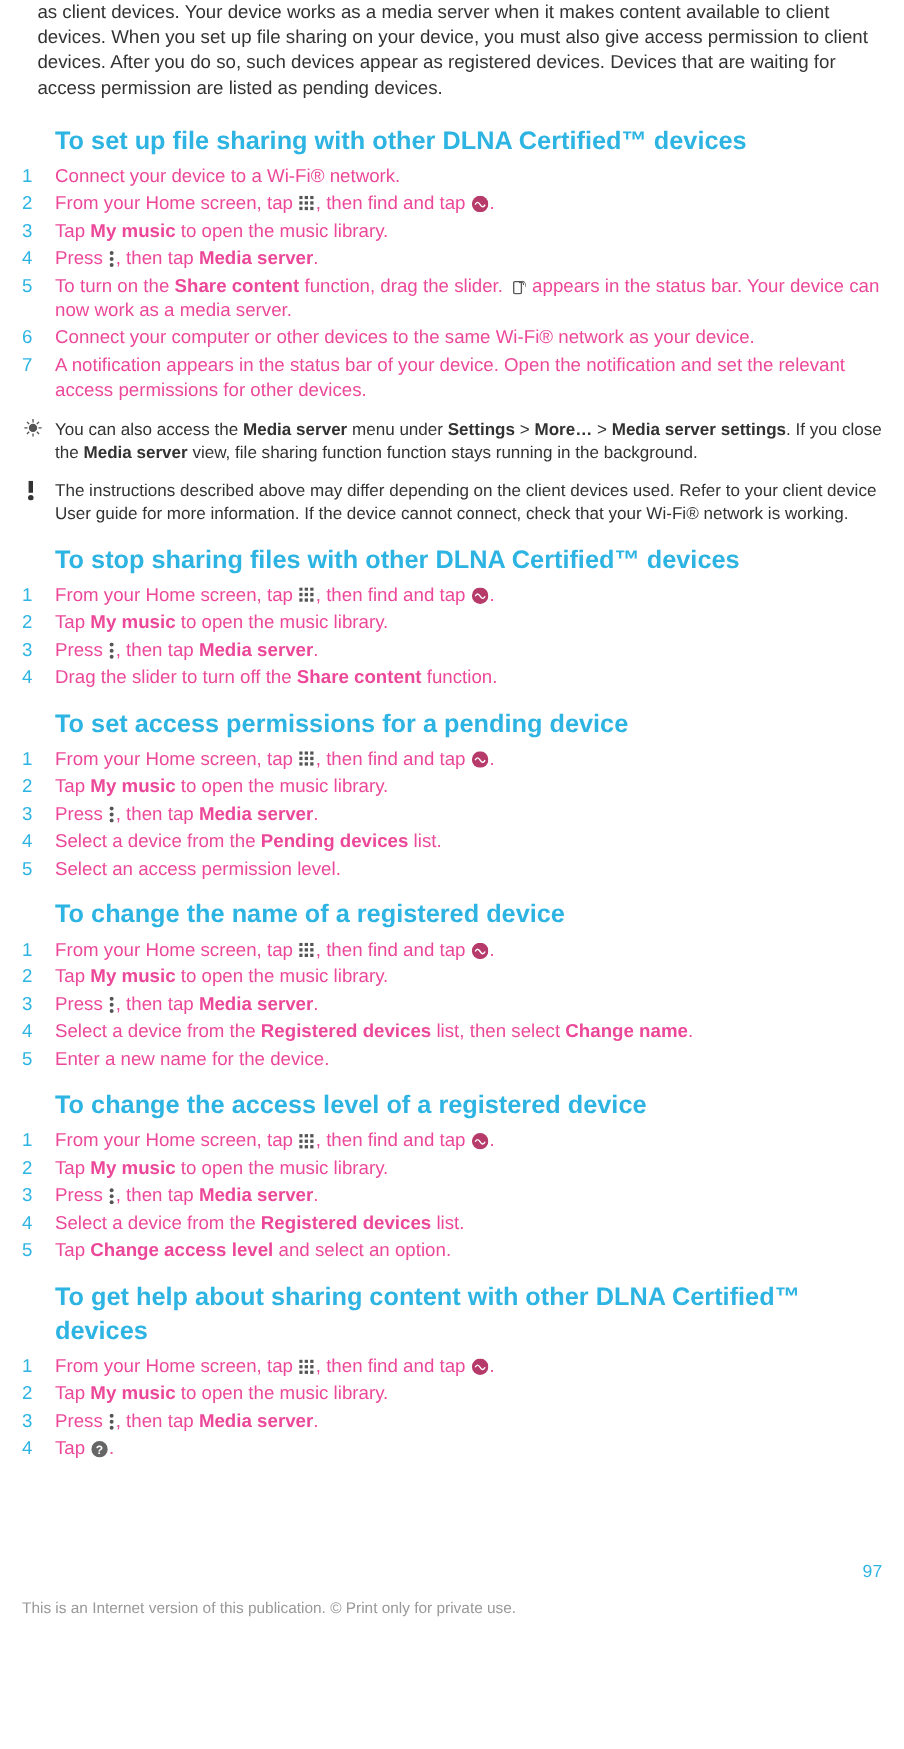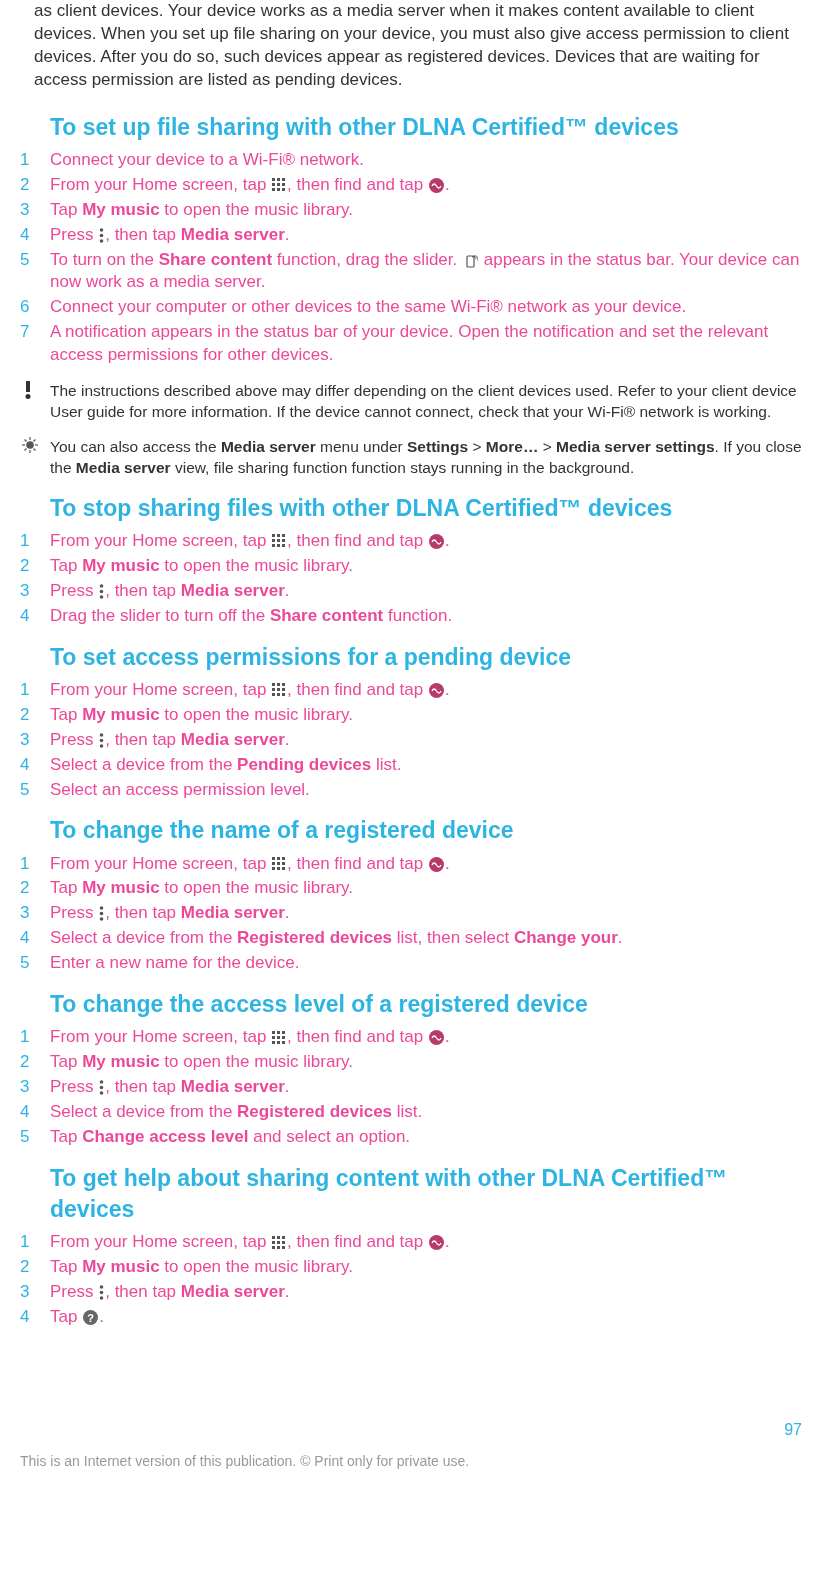--- a/index.html
+++ b/index.html
@@ -140,13 +140,6 @@
         <span class="step-text">A notification appears in the status bar of your device. Open the notification and set the relevant access permissions for other devices.</span>
       </li>
     </ol>
-    <div class="note">
-      <span class="note-icon"><svg width="12" height="18" viewBox="0 0 12 18">
-          <rect x="4" y="0" width="4" height="11" fill="#333"></rect>
-          <circle cx="6" cy="15.5" r="2.5" fill="#333"></circle>
-        </svg></span>
-      <span class="note-text">The instructions described above may differ depending on the client devices used. Refer to your client device User guide for more information. If the device cannot connect, check that your Wi-Fi® network is working.</span>
-    </div>
     <div class="note">
       <span class="note-icon"><svg width="16" height="16" viewBox="0 0 16 16">
           <g stroke="#555" stroke-width="1.2" fill="none">
@@ -163,6 +156,13 @@
         </svg></span>
       <span class="note-text">You can also access the <b>Media server</b> menu under <b>Settings</b> &gt; <b>More…</b> &gt; <b>Media server settings</b>. If you close the <b>Media server</b> view, file sharing function function stays running in the background.</span>
     </div>
+    <div class="note">
+      <span class="note-icon"><svg width="12" height="18" viewBox="0 0 12 18">
+          <rect x="4" y="0" width="4" height="11" fill="#333"></rect>
+          <circle cx="6" cy="15.5" r="2.5" fill="#333"></circle>
+        </svg></span>
+      <span class="note-text">The instructions described above may differ depending on the client devices used. Refer to your client device User guide for more information. If the device cannot connect, check that your Wi-Fi® network is working.</span>
+    </div>
     <div class="section-heading">To stop sharing files with other DLNA Certified™ devices</div>
     <ol class="steps">
       <li>

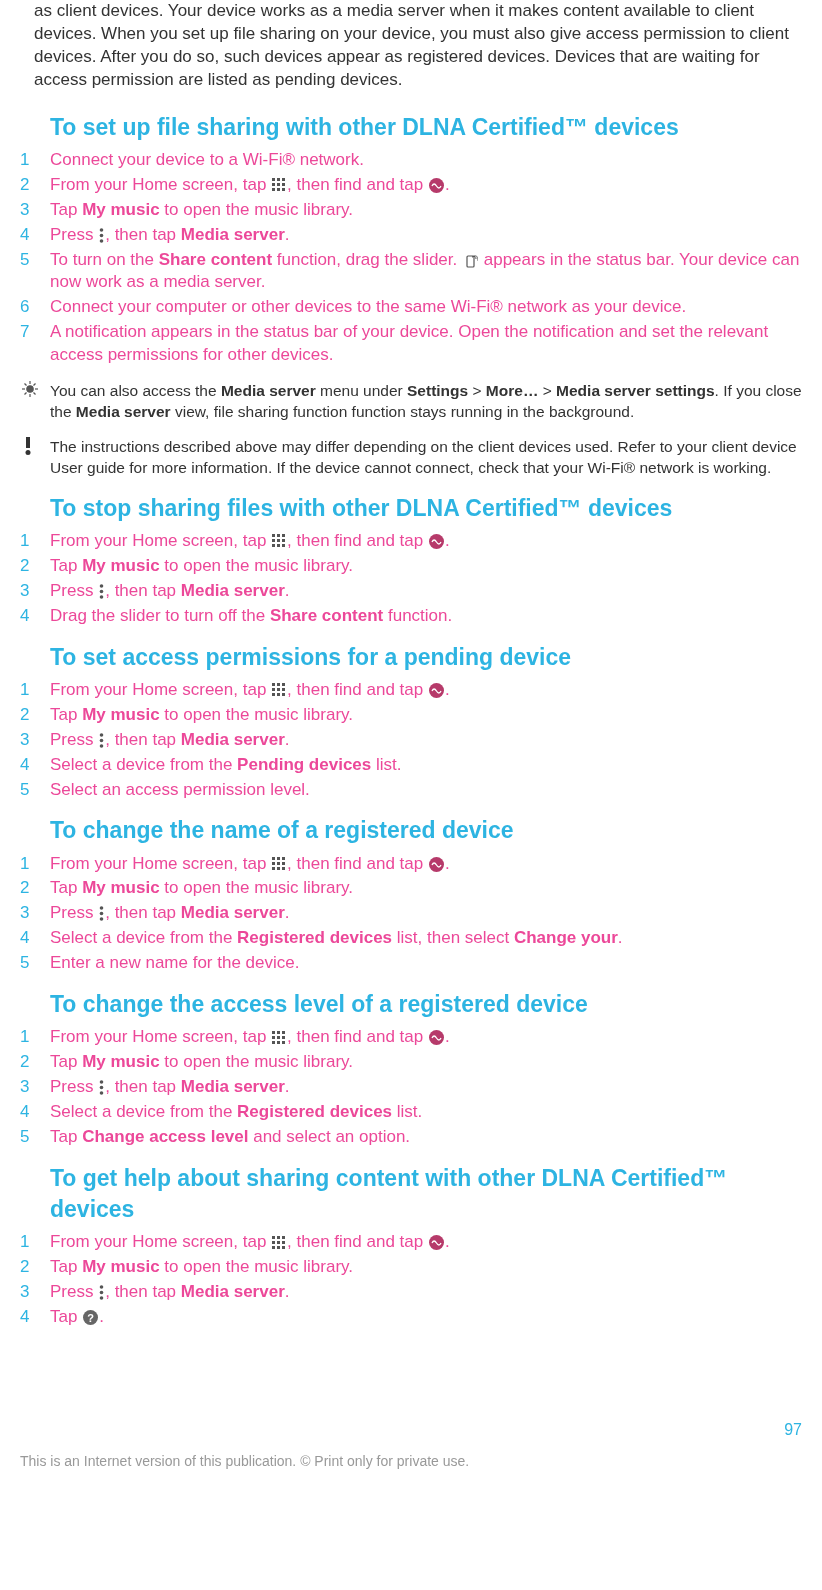--- a/index.html
+++ b/index.html
@@ -284,7 +284,7 @@
       </li>
       <li>
         <span class="step-num">4</span>
-        <span class="step-text">Select a device from the <b>Registered devices</b> list, then select <b>Change your</b>.</span>
+        <span class="step-text">Select a device from the <b>Registered devices</b> list, then select <b>Change name</b>.</span>
       </li>
       <li>
         <span class="step-num">5</span>

